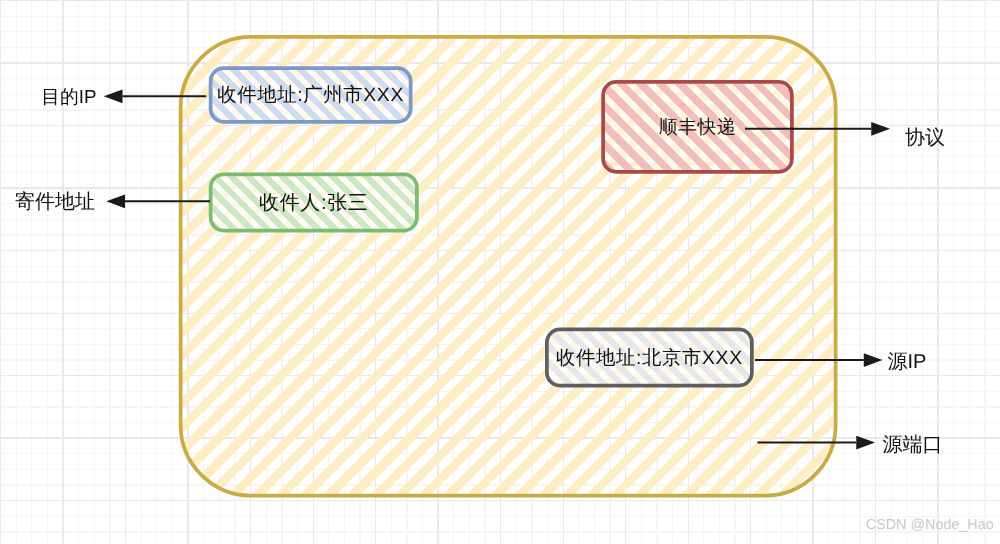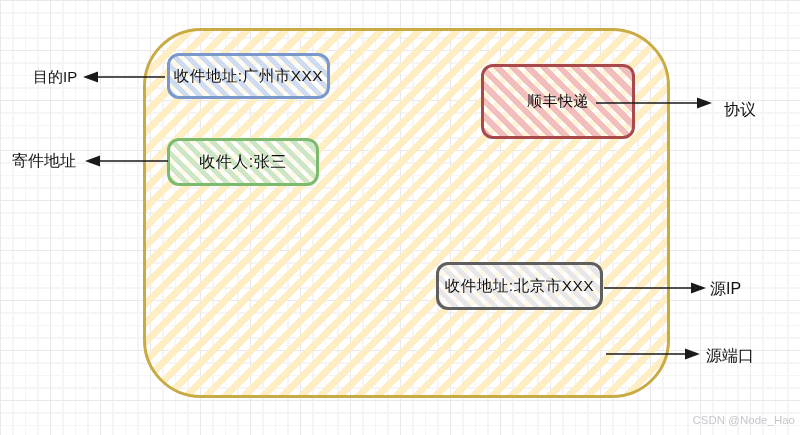--- a/index.html
+++ b/index.html
@@ -52,7 +52,7 @@
     font-size: 15.5px;
   }
   .pbox-green {
-    left: 167px; top: 138px; width: 152px; height: 48px;
+    left: 167px; top: 138px; width: 168px; height: 48px;
     border-color: #7cbb6e;
     background: repeating-linear-gradient(45deg,
       #cde7c6 0 5px, rgba(255,255,255,0.6) 5px 9.5px);

